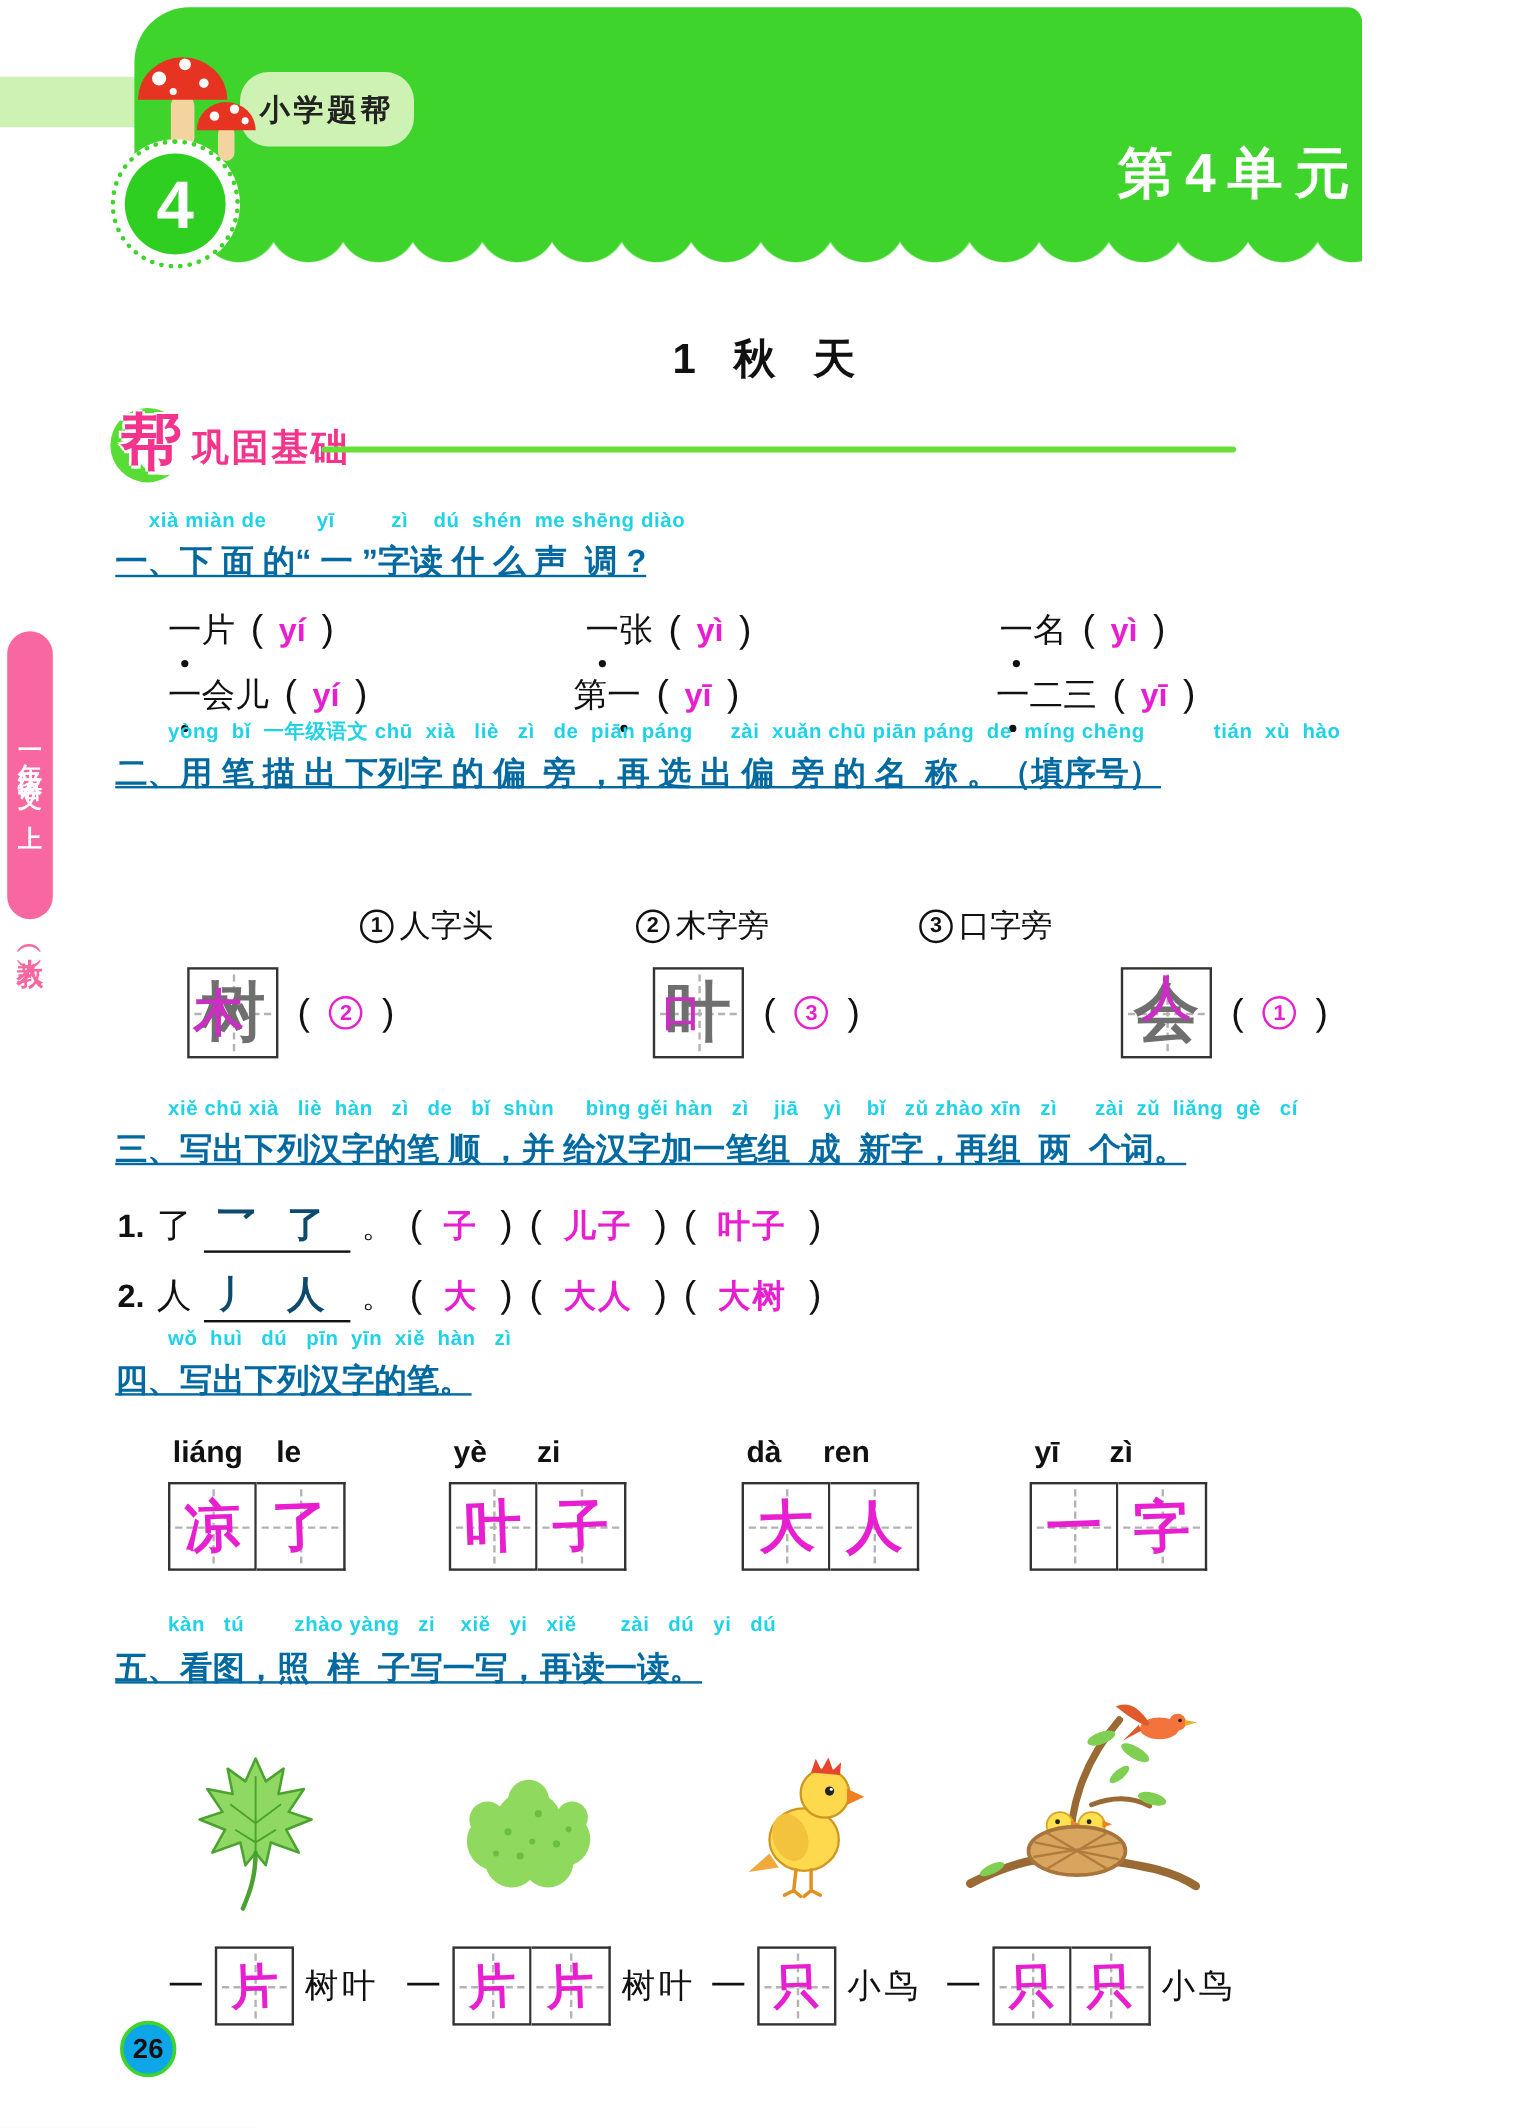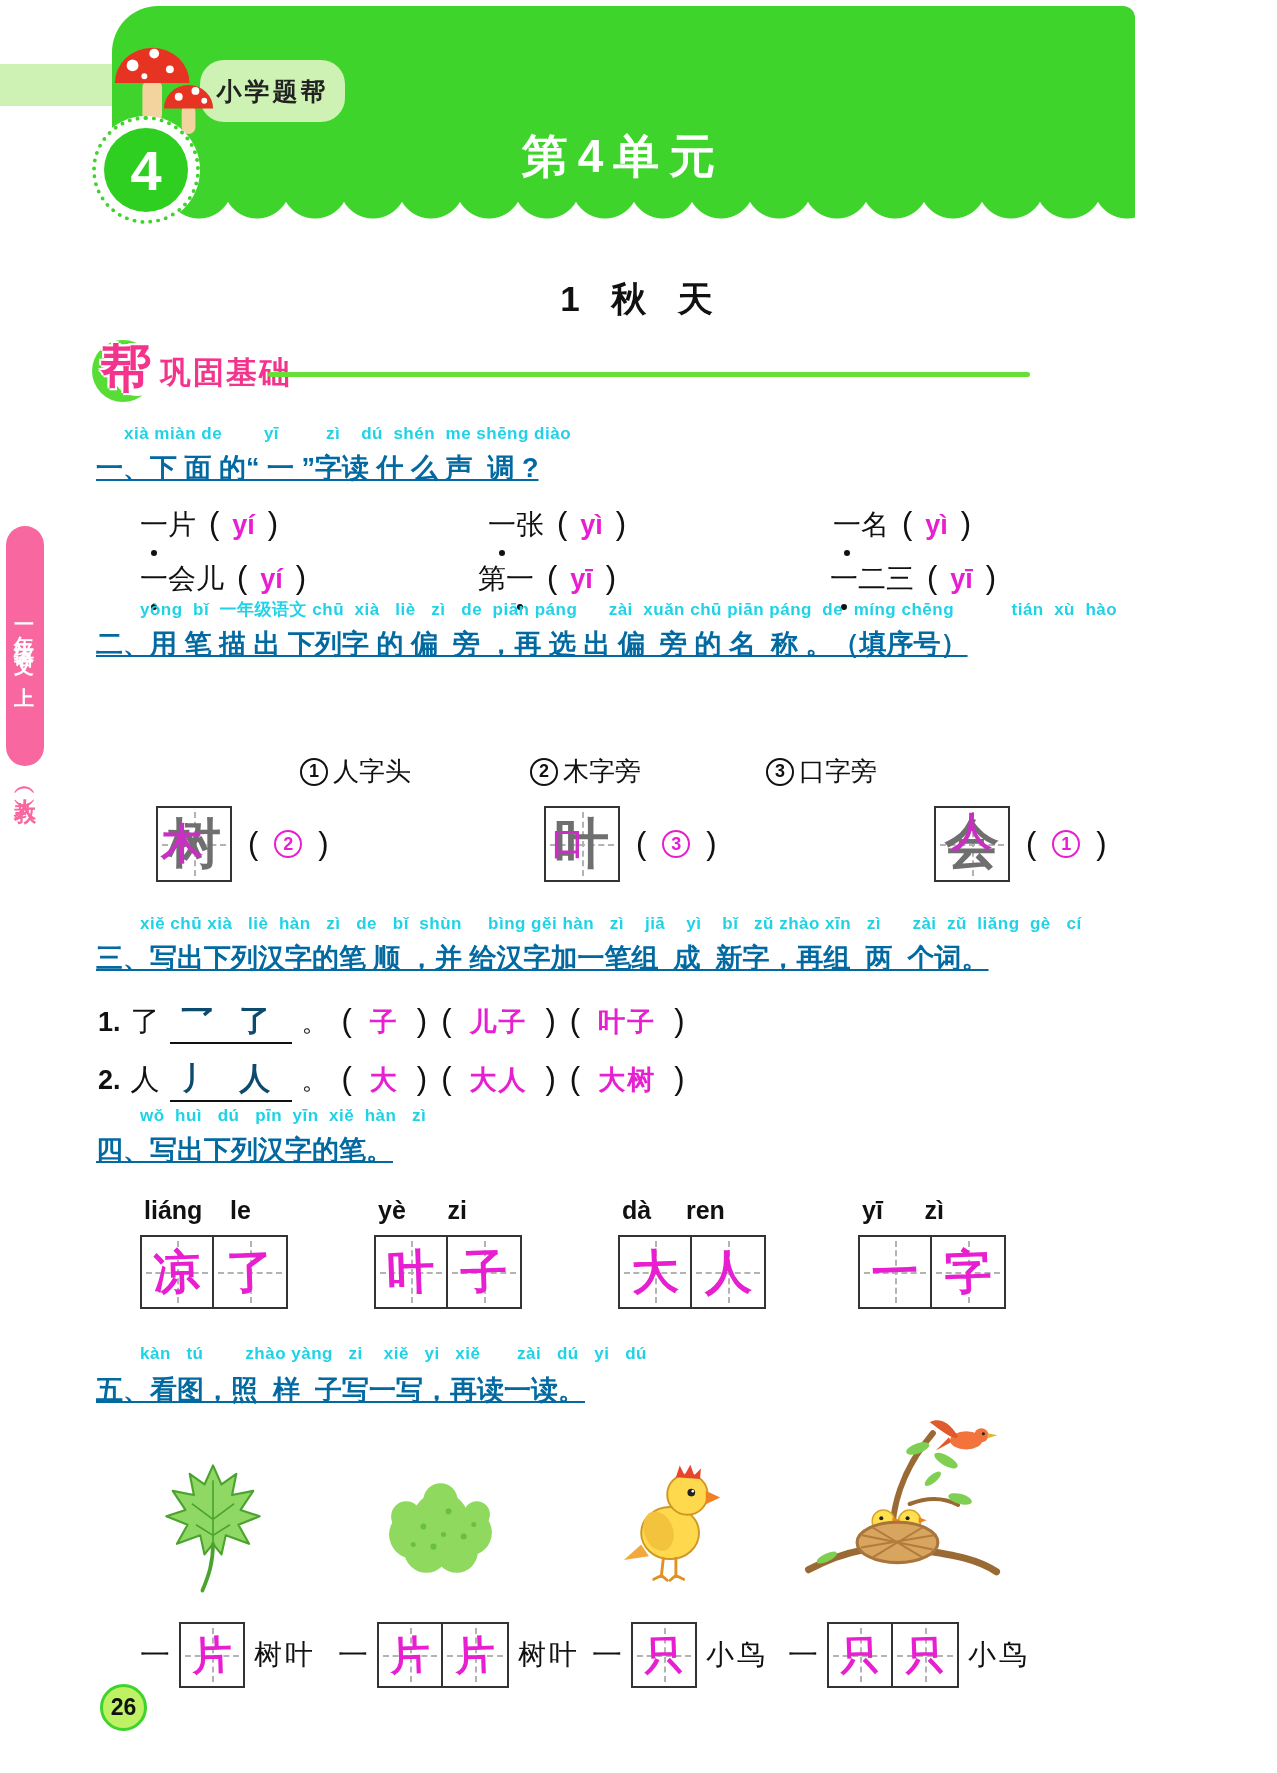--- a/index.html
+++ b/index.html
@@ -121,7 +121,7 @@
     </div>
   </div>
 
-  <div class="abs unit-title" style="left:112px;top:126px;width:1023px;">第4单元</div>
+  <div class="abs unit-title" style="left:112px;top:114px;width:1023px;text-align:right;">第4单元</div>
 
   <div class="abs lesson" style="left:0;top:256px;margin-top:20px;">1  秋  天</div>
 

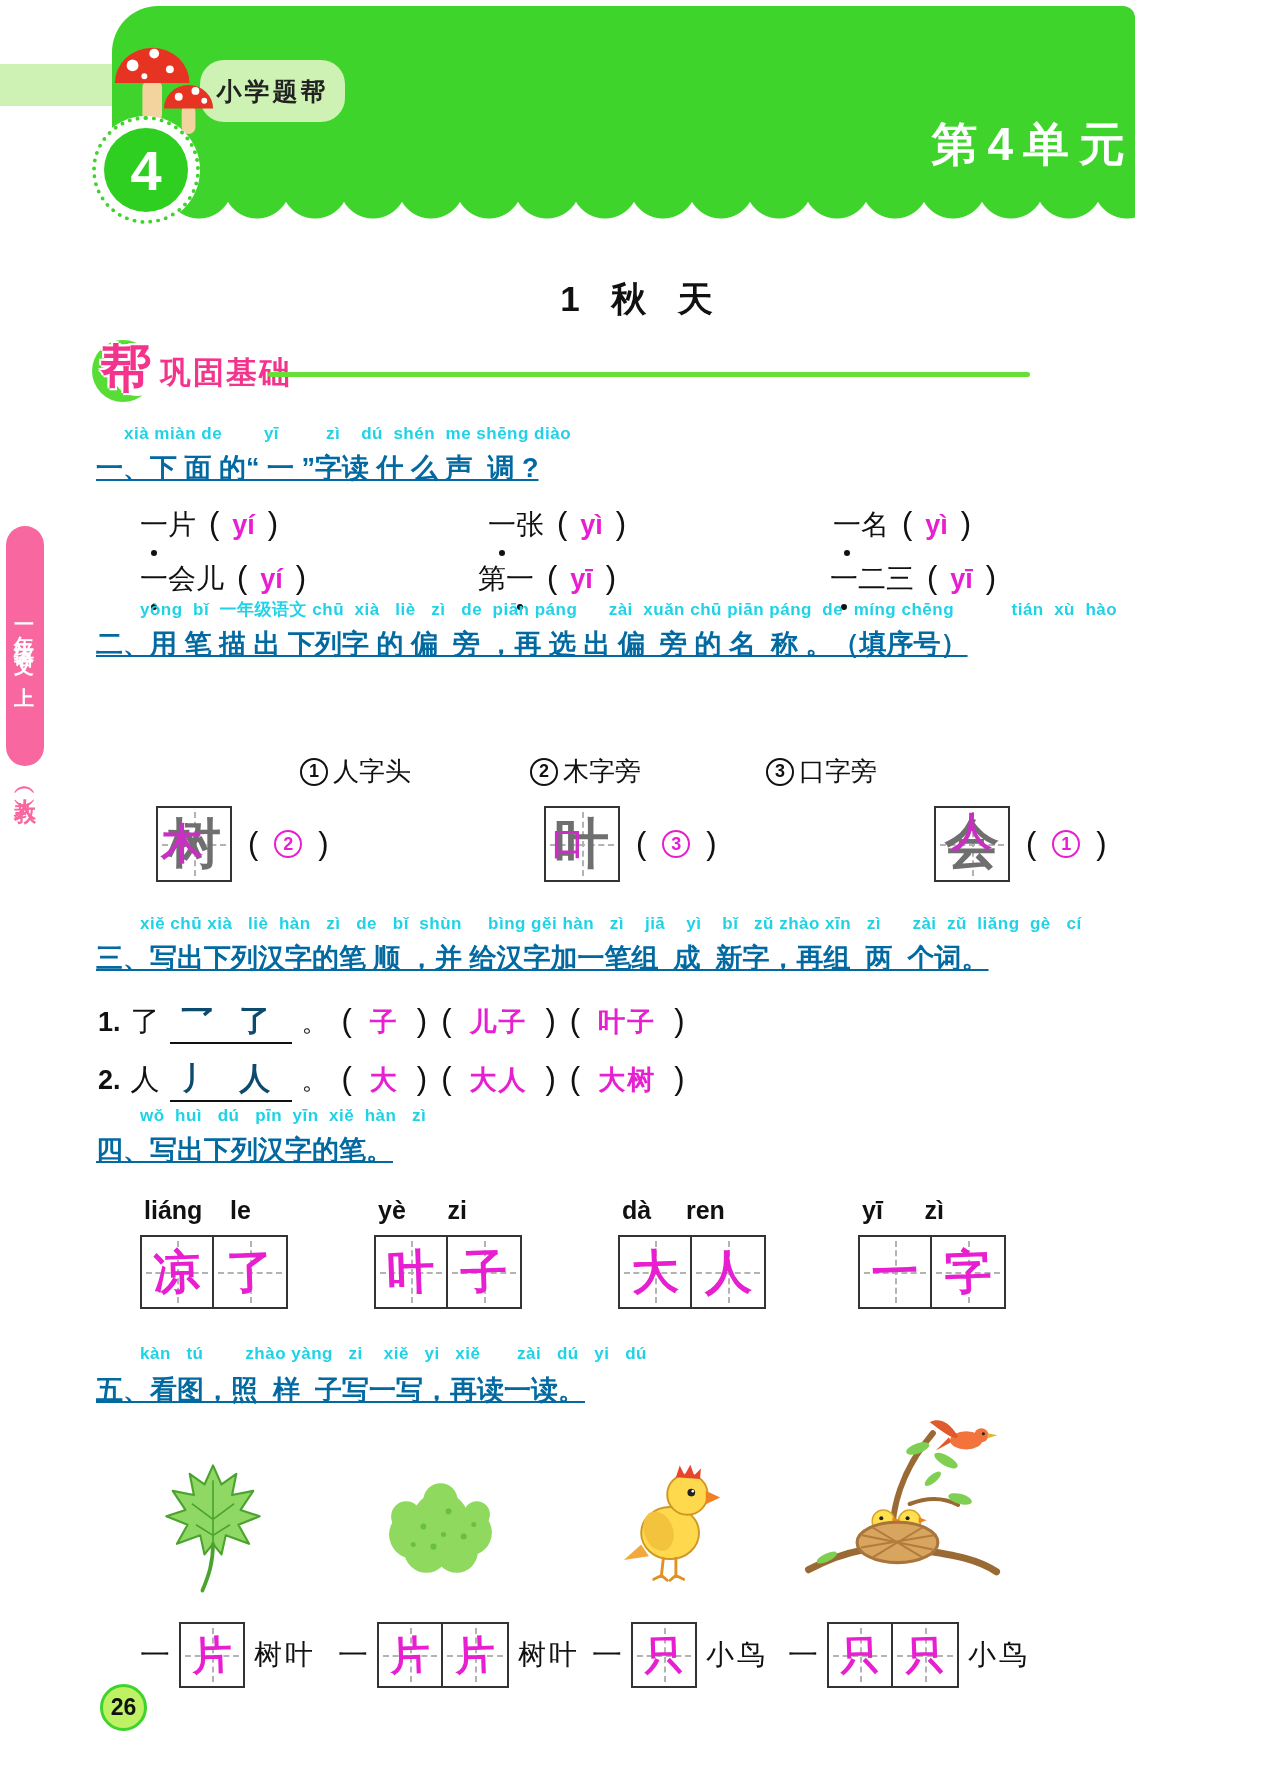--- a/index.html
+++ b/index.html
@@ -141,7 +141,7 @@
       <span class="ans">yí</span>
       <span class="par">)</span>
     </div>
-    <div class="abs row-item" style="left:488px;top:506px;">
+    <div class="abs row-item" style="left:488px;top:506px;align-items:center;">
       <span class="stem"><span class="dotted">一</span><span>张</span></span>
       <span class="par">(</span>
       <span class="ans">yì</span>

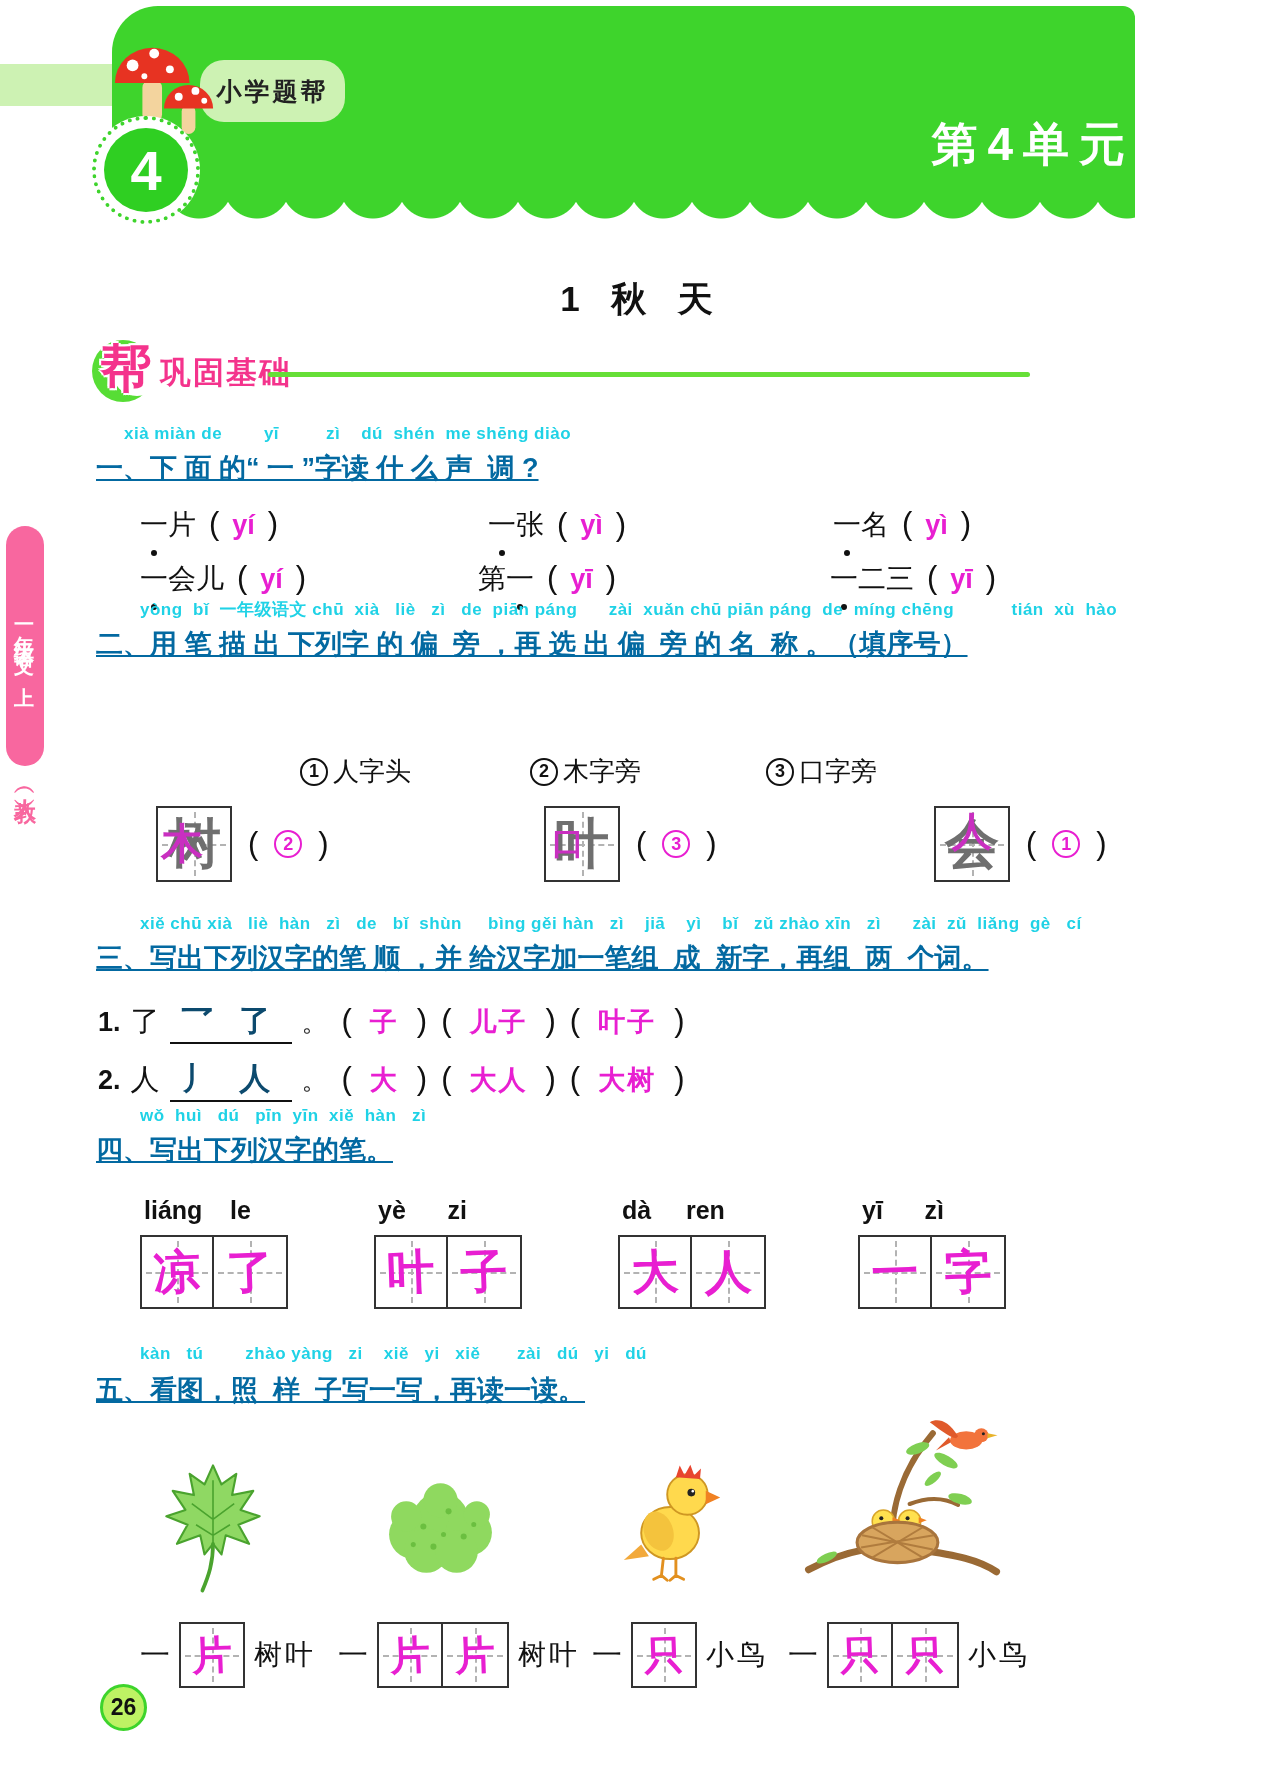--- a/index.html
+++ b/index.html
@@ -87,7 +87,7 @@
         display:flex; align-items:center; justify-content:center; font-weight:bold; font-size:20px; letter-spacing:6px; }
 .ved { color:#f8679f; writing-mode:vertical-rl; text-orientation:upright; font-weight:bold; font-size:22px; letter-spacing:2px; }
 .pnum { width:47px; height:47px; border-radius:50%; border:3px solid #3ed42c; display:flex; align-items:center;
-        justify-content:center; font-size:23px; font-weight:bold; color:#111; background:#bef264; }
+        justify-content:center; font-size:23px; font-weight:bold; color:#111; background:#0ea5e9; }
 </style>
 </head>
 <body>

